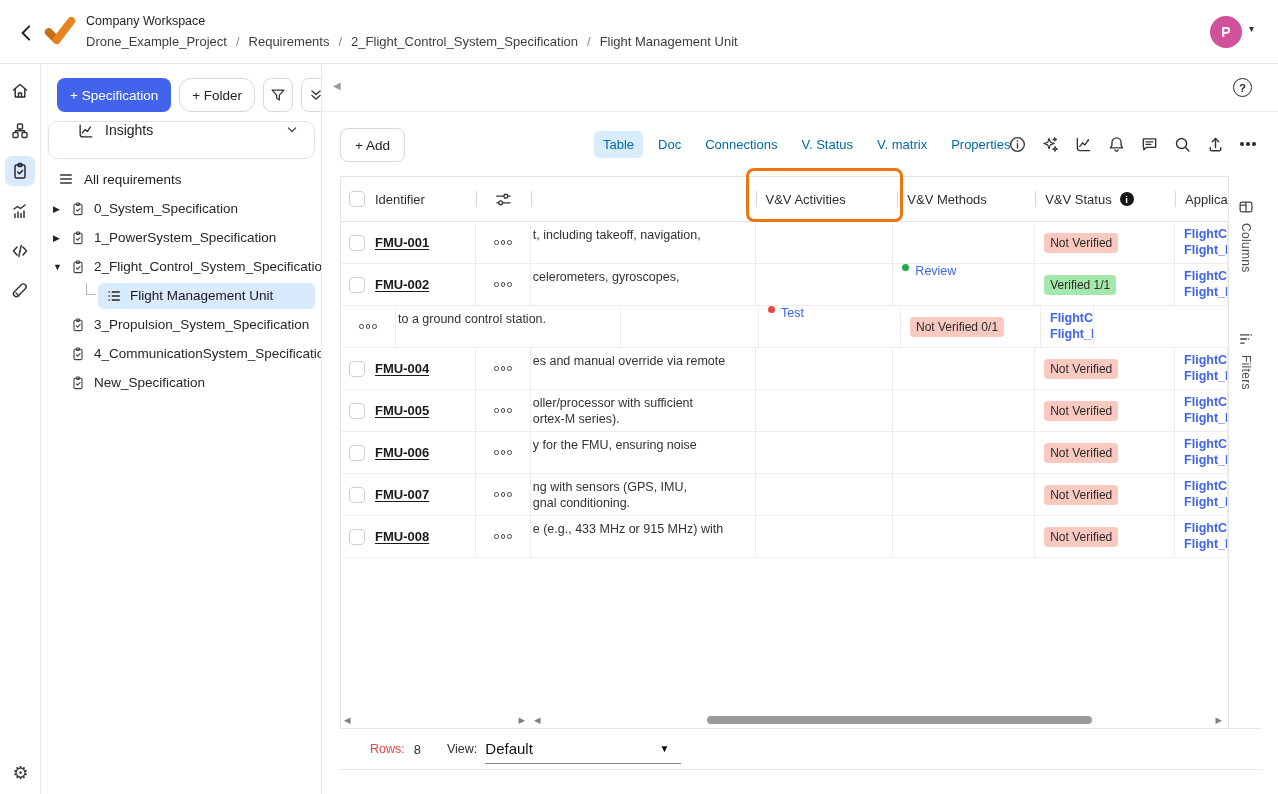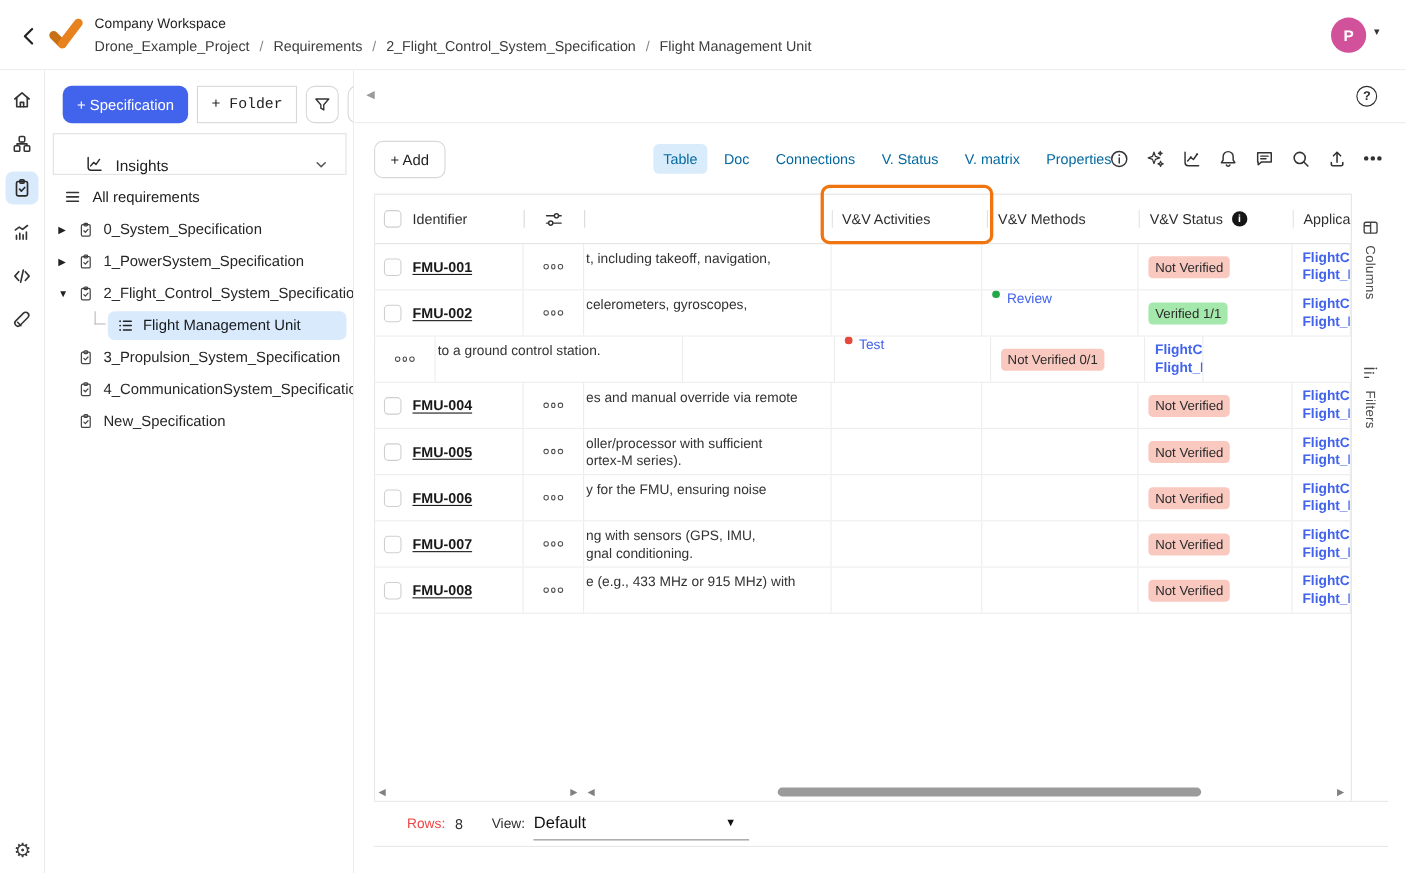--- a/index.html
+++ b/index.html
@@ -27,7 +27,7 @@
   .tree-panel { position:absolute; left:41px; top:64px; width:281px; bottom:0; border-right:1px solid #e9e9e9; background:#fff; overflow:hidden; }
   .panel-actions { position:absolute; left:16px; top:14px; display:flex; gap:8px; }
   .btn-spec { height:34px; padding:0 13px; background:var(--accent,#4263EB); color:#fff; border:none; border-radius:8px; font-size:13.5px; font-weight:500; font-family:inherit; cursor:pointer; white-space:nowrap; }
-  .btn-folder { height:34px; padding:0 12px; background:#fff; color:#222; border:1px solid #d8d8d8; border-radius:0; font-size:13.5px; font-family:Liberation Mono, monospace; cursor:pointer; white-space:nowrap; }
+  .btn-folder { height:34px; padding:0 12px; background:#fff; color:#222; border:1px solid #d8d8d8; border-radius:12px; font-size:13.5px; font-family:Liberation Sans, sans-serif; cursor:pointer; white-space:nowrap; }
   .btn-icon { height:34px; width:30px; background:#fff; border:1px solid #d8d8d8; border-radius:8px; display:flex; align-items:center; justify-content:center; cursor:pointer; }
   .insights { position:absolute; left:7px; top:57px; width:267px; height:38px; border:1px solid #e2e2e2; border-radius:0; display:flex; align-items:flex-end; cursor:pointer; background:#fff; }
   .insights .lab { margin-left:10px; font-size:14px; font-weight:500; color:#222; }

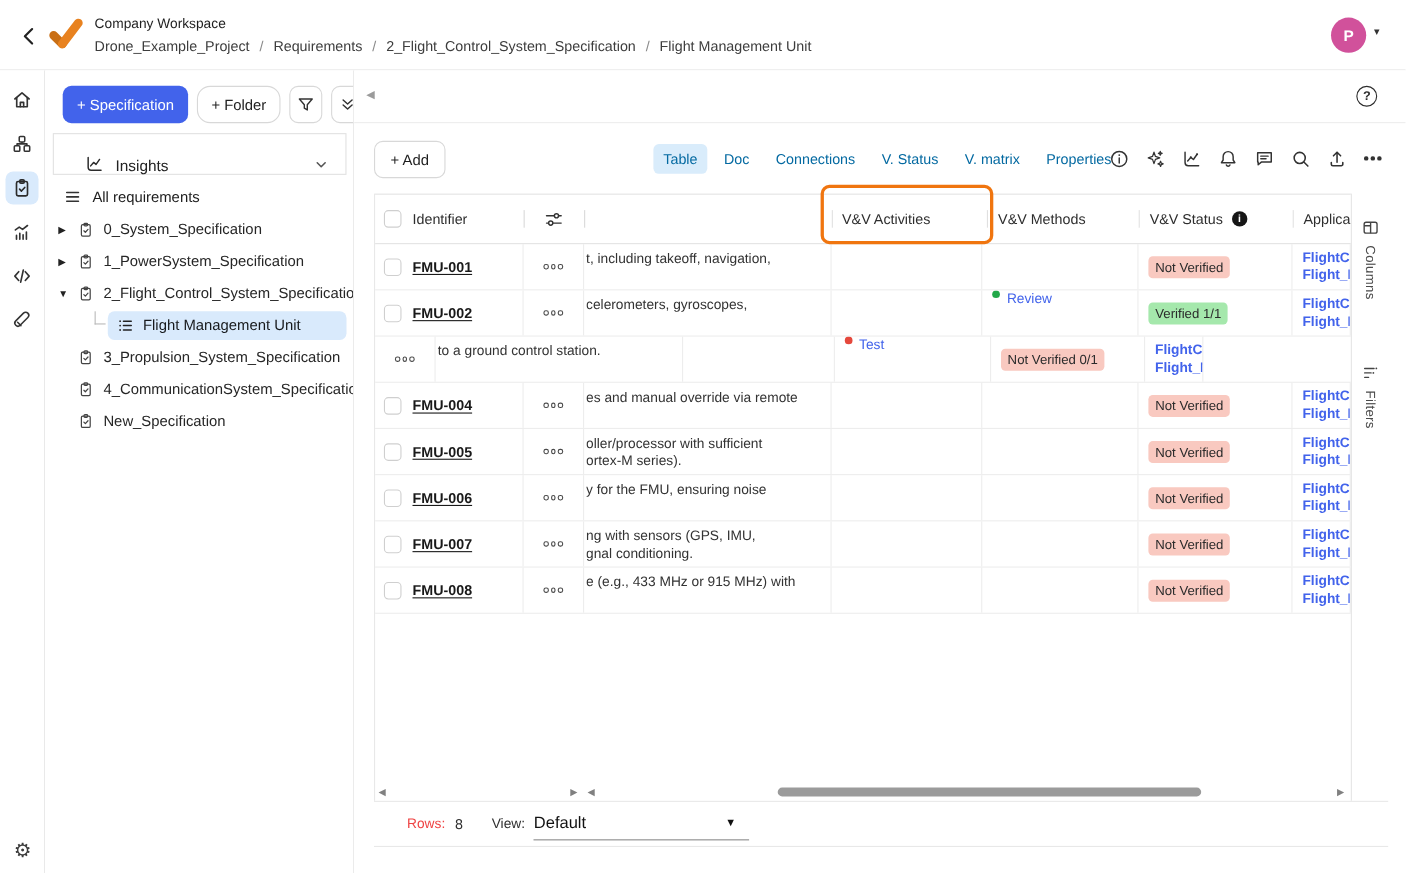--- a/index.html
+++ b/index.html
@@ -29,7 +29,7 @@
   .btn-spec { height:34px; padding:0 13px; background:var(--accent,#4263EB); color:#fff; border:none; border-radius:8px; font-size:13.5px; font-weight:500; font-family:inherit; cursor:pointer; white-space:nowrap; }
   .btn-folder { height:34px; padding:0 12px; background:#fff; color:#222; border:1px solid #d8d8d8; border-radius:12px; font-size:13.5px; font-family:Liberation Sans, sans-serif; cursor:pointer; white-space:nowrap; }
   .btn-icon { height:34px; width:30px; background:#fff; border:1px solid #d8d8d8; border-radius:8px; display:flex; align-items:center; justify-content:center; cursor:pointer; }
-  .insights { position:absolute; left:7px; top:57px; width:267px; height:38px; border:1px solid #e2e2e2; border-radius:0; display:flex; align-items:flex-end; cursor:pointer; background:#fff; }
+  .insights { position:absolute; left:7px; top:57px; width:267px; height:38px; border:1px solid #e2e2e2; border-radius:10px; display:flex; align-items:flex-start; cursor:pointer; background:#fff; }
   .insights .lab { margin-left:10px; font-size:14px; font-weight:500; color:#222; }
   .insights .ico { margin-left:28px; }
   .insights .chev { margin-left:auto; margin-right:14px; }

